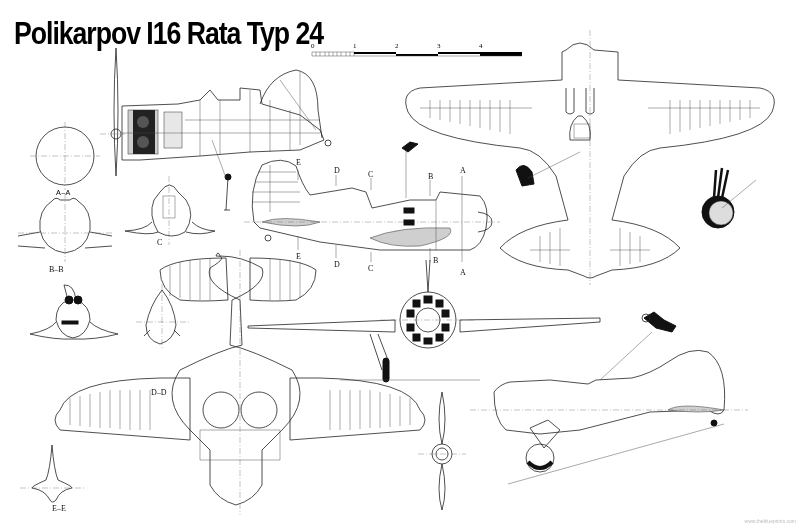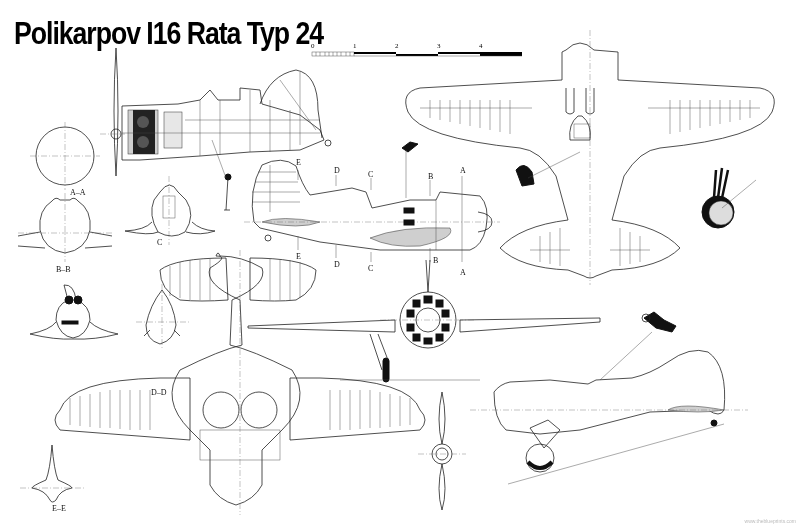--- a/index.html
+++ b/index.html
@@ -289,7 +289,7 @@
   </g>
 </svg>
 
-<span class="sec-label" style="left:70px;top:188px;">A–A</span>
+<span class="sec-label" style="left:56px;top:188px;font-family:Liberation Mono, monospace;">A–A</span>
 <span class="sec-label" style="left:56px;top:265px;">B–B</span>
 <span class="sec-label" style="left:157px;top:238px;">C</span>
 <span class="sec-label" style="left:151px;top:352px;margin-top:36px;">D–D</span>

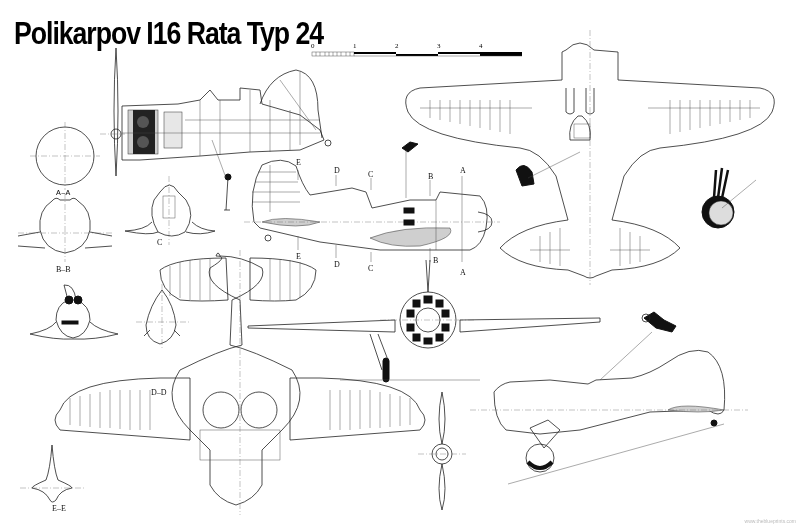--- a/index.html
+++ b/index.html
@@ -290,7 +290,7 @@
 </svg>
 
 <span class="sec-label" style="left:56px;top:188px;font-family:Liberation Mono, monospace;">A–A</span>
-<span class="sec-label" style="left:56px;top:265px;">B–B</span>
+<span class="sec-label" style="left:49px;top:265px;">B–B</span>
 <span class="sec-label" style="left:157px;top:238px;">C</span>
 <span class="sec-label" style="left:151px;top:352px;margin-top:36px;">D–D</span>
 <span class="sec-label" style="left:44px;top:504px;padding-left:8px;">E–E</span>

